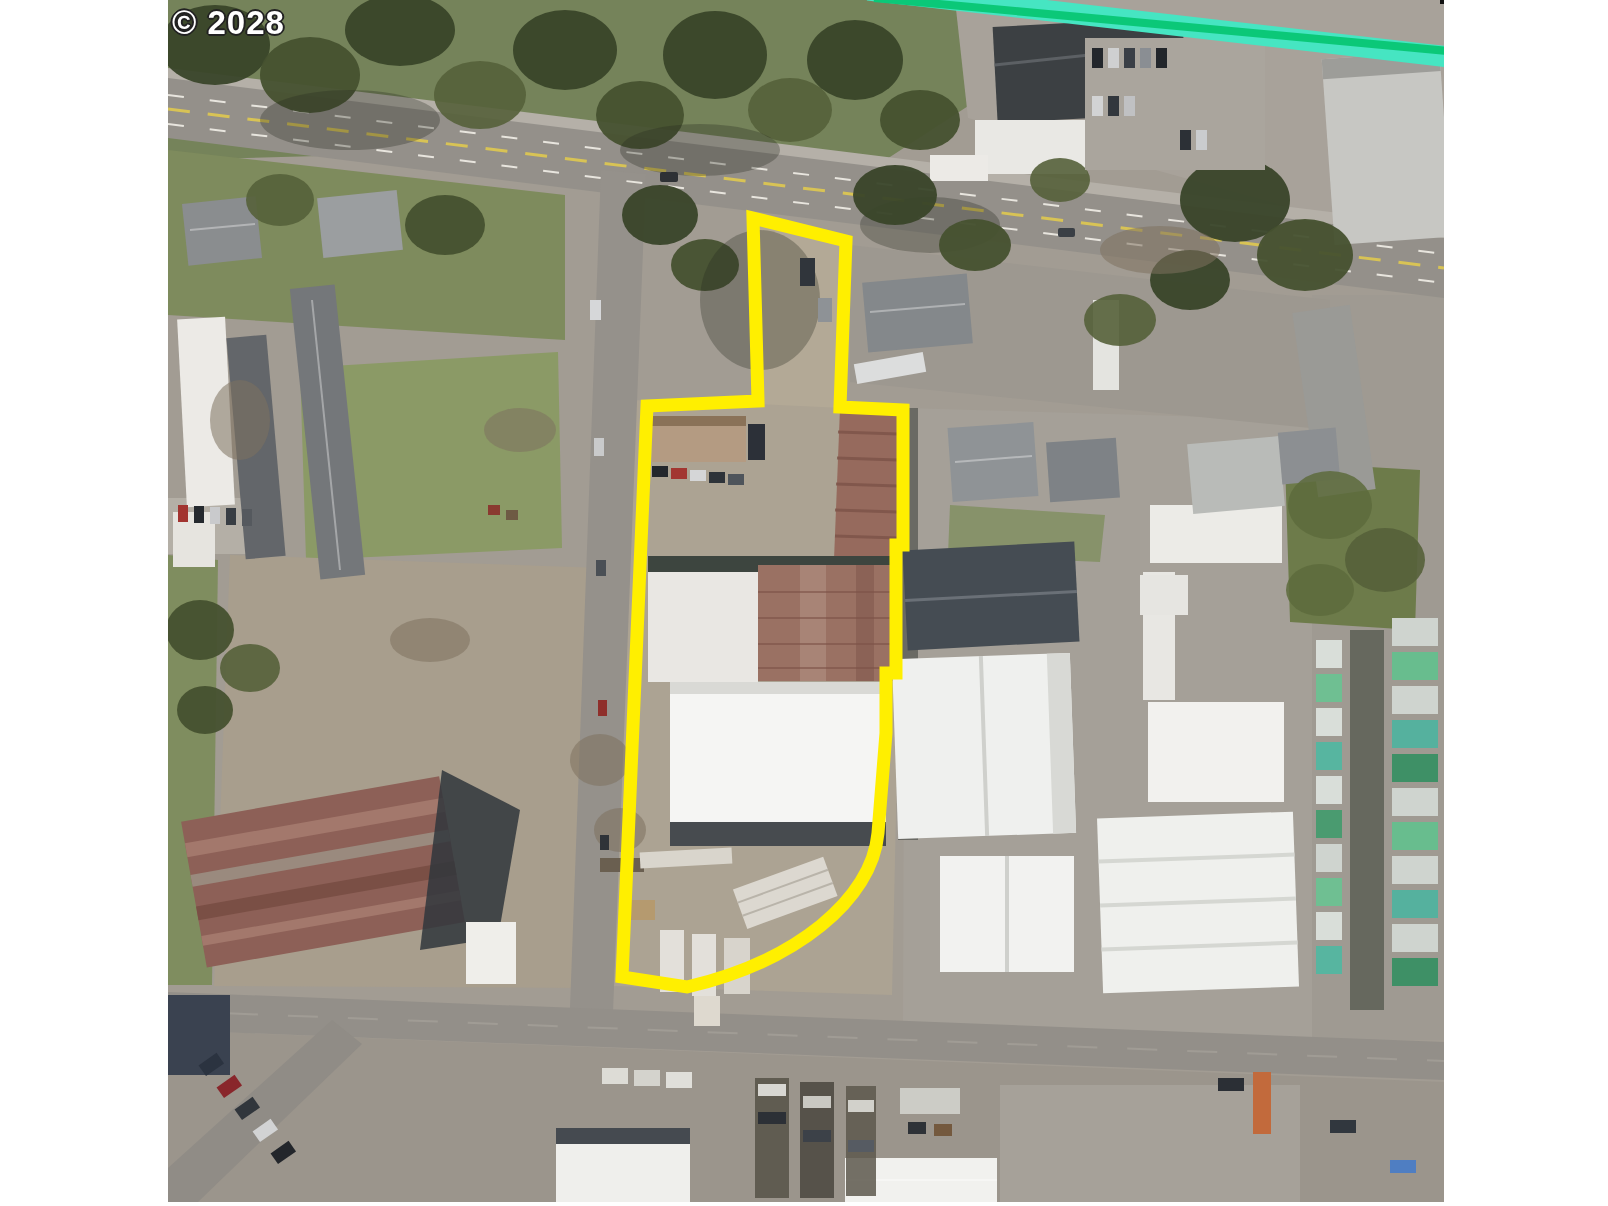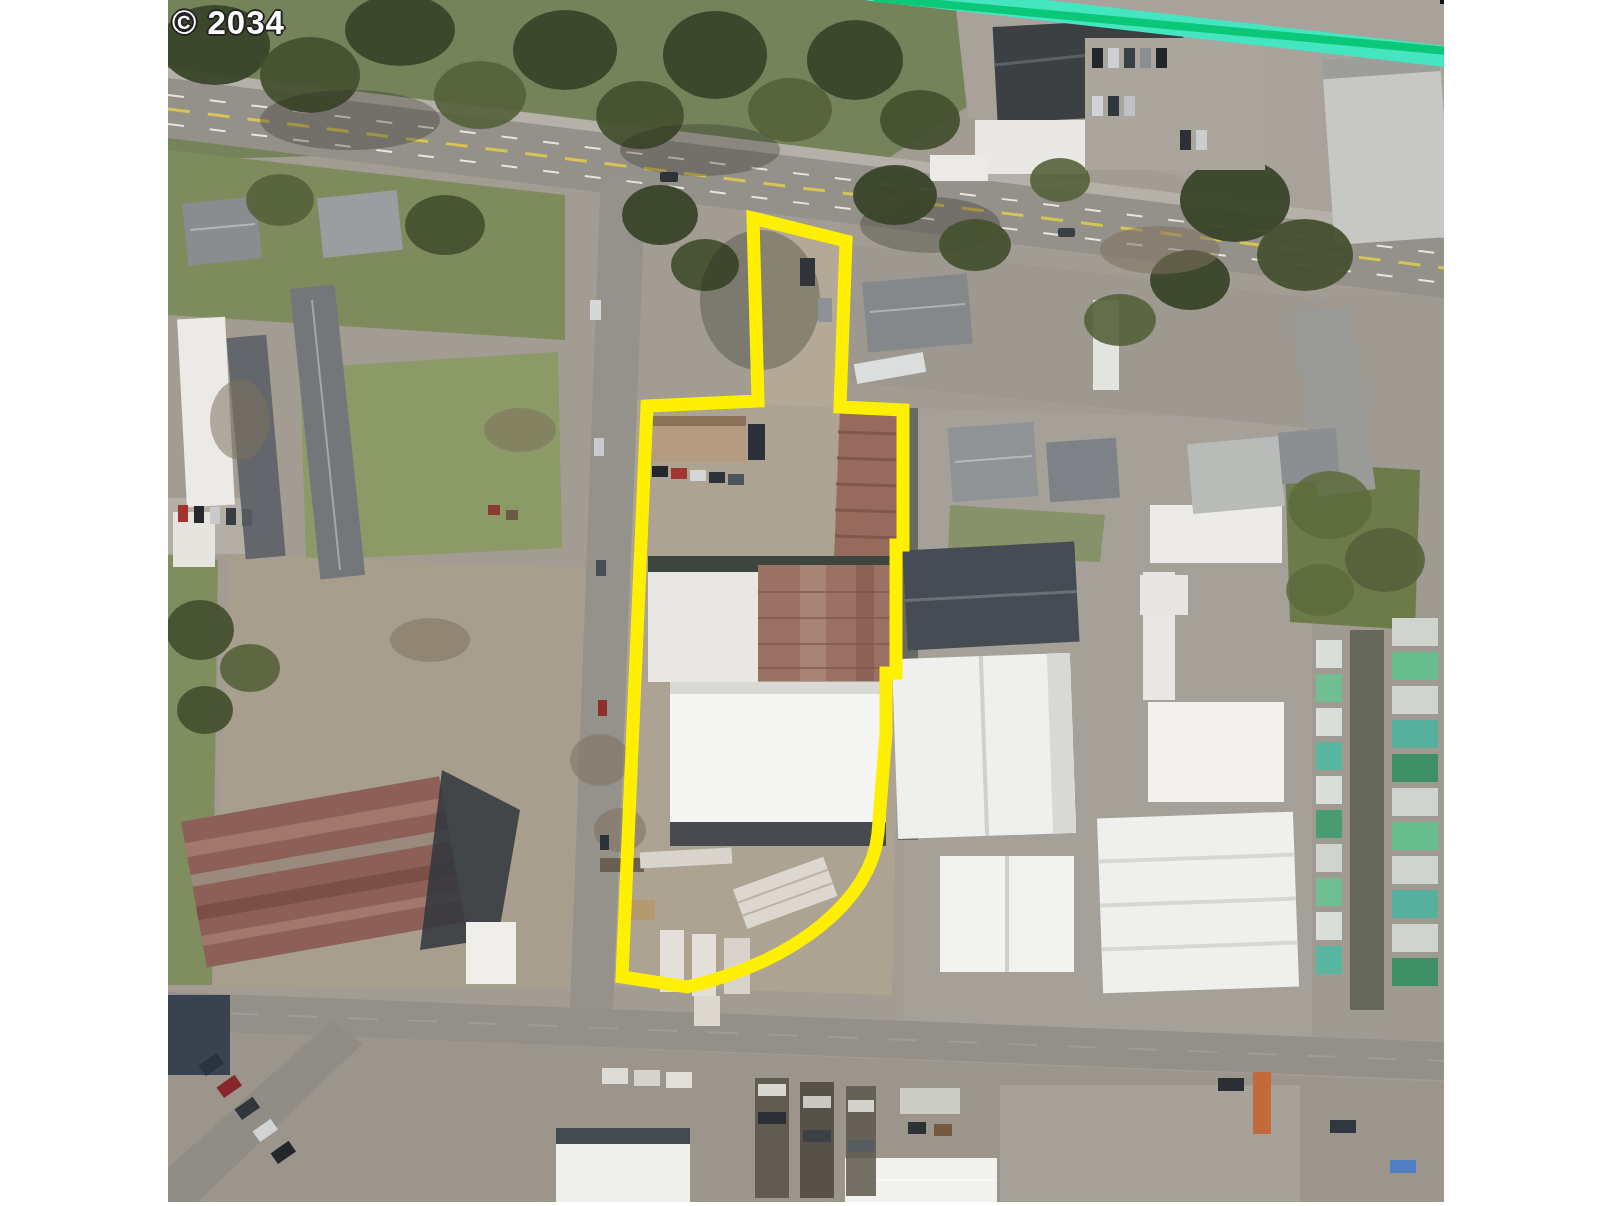--- a/index.html
+++ b/index.html
@@ -311,7 +311,7 @@
       <path fill="none" stroke-linejoin="miter" stroke-linecap="butt" d="M 753 218 L 846 241 L 840 407 L 903 410 L 903 545 L 896 545 L 896 673 L 886 673 L 886 733 L 878 833 C 872 900 795 962 687 987 L 622 977 L 647 406 L 758 401 Z" stroke="#ffef00" stroke-width="13"></path>
     </svg>
 
-    <div class="copyright">© 2034</div>
+    <div class="copyright">© 2028</div>
   </div>
 </div>
 

